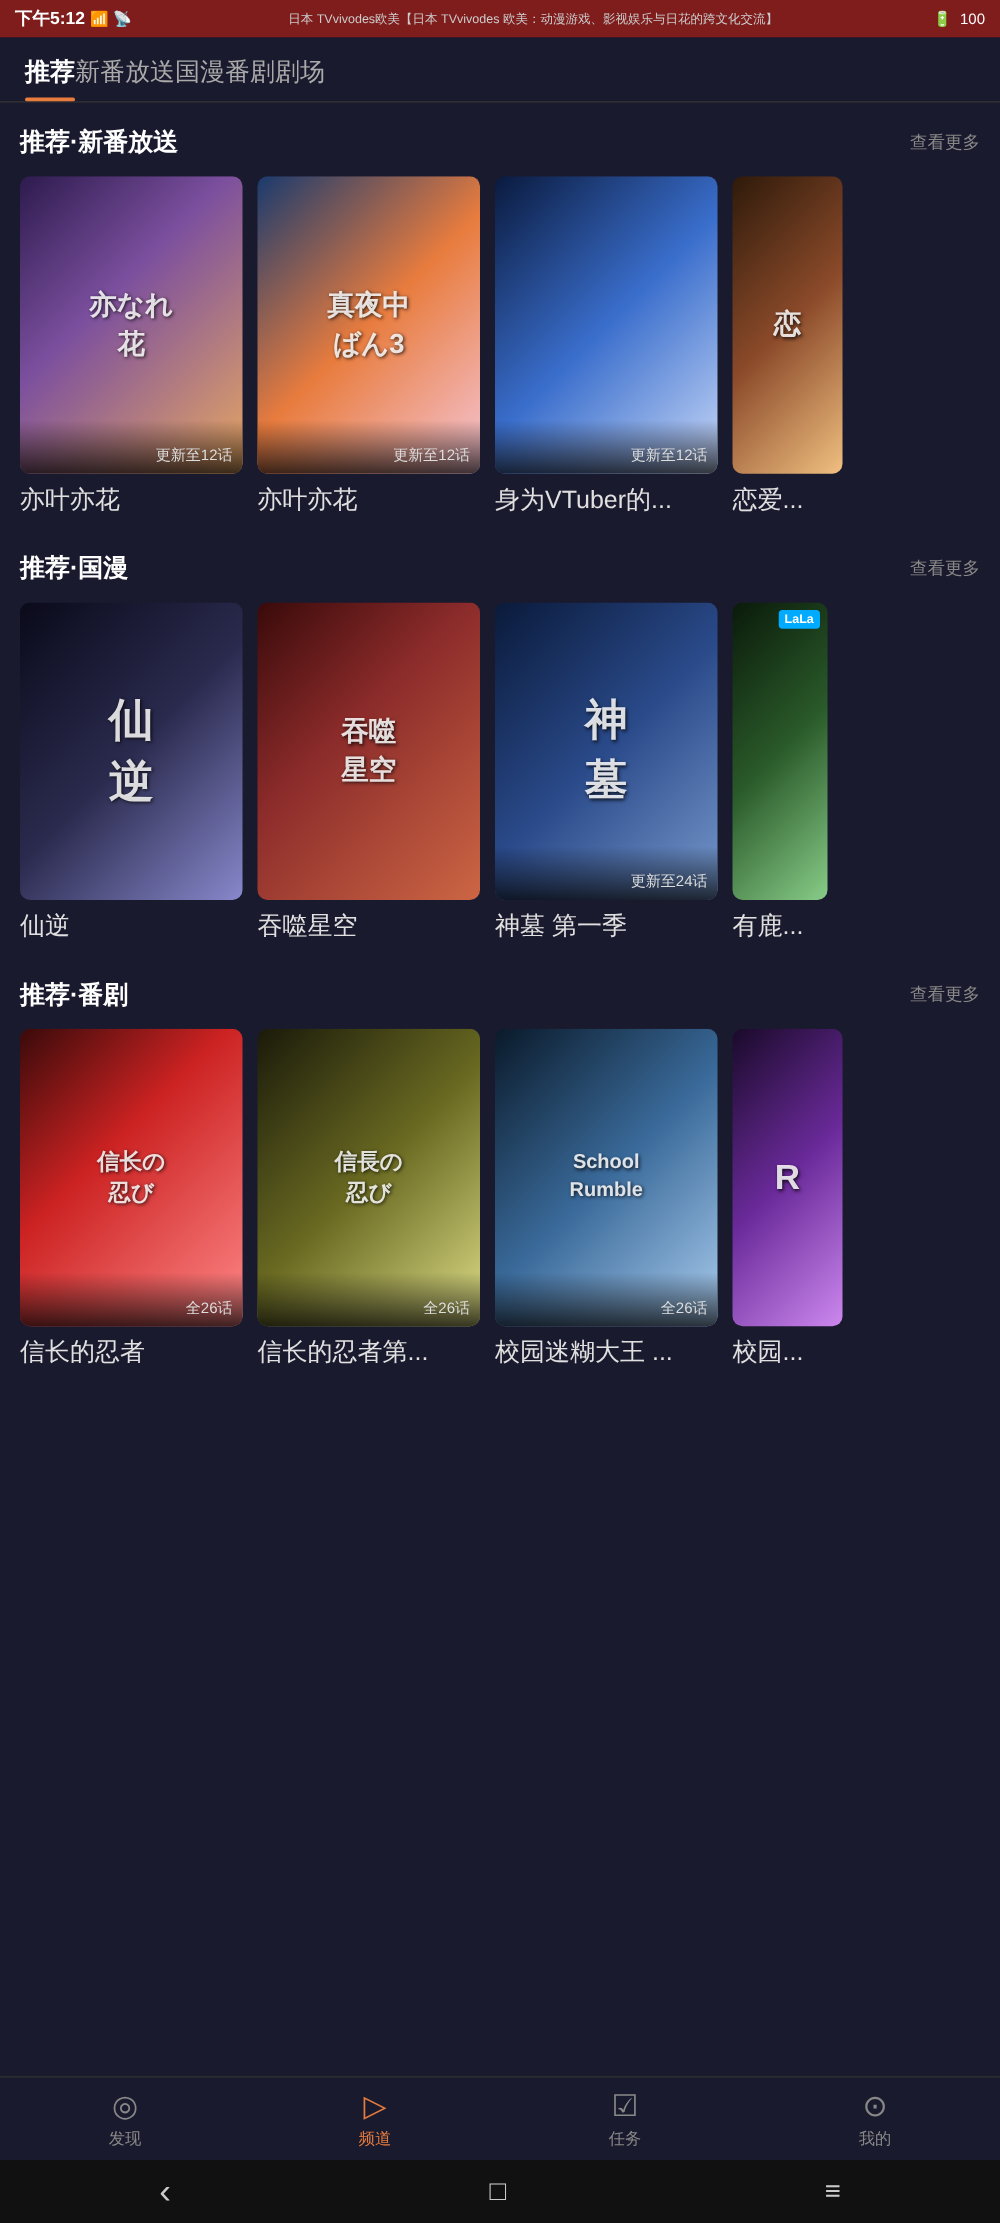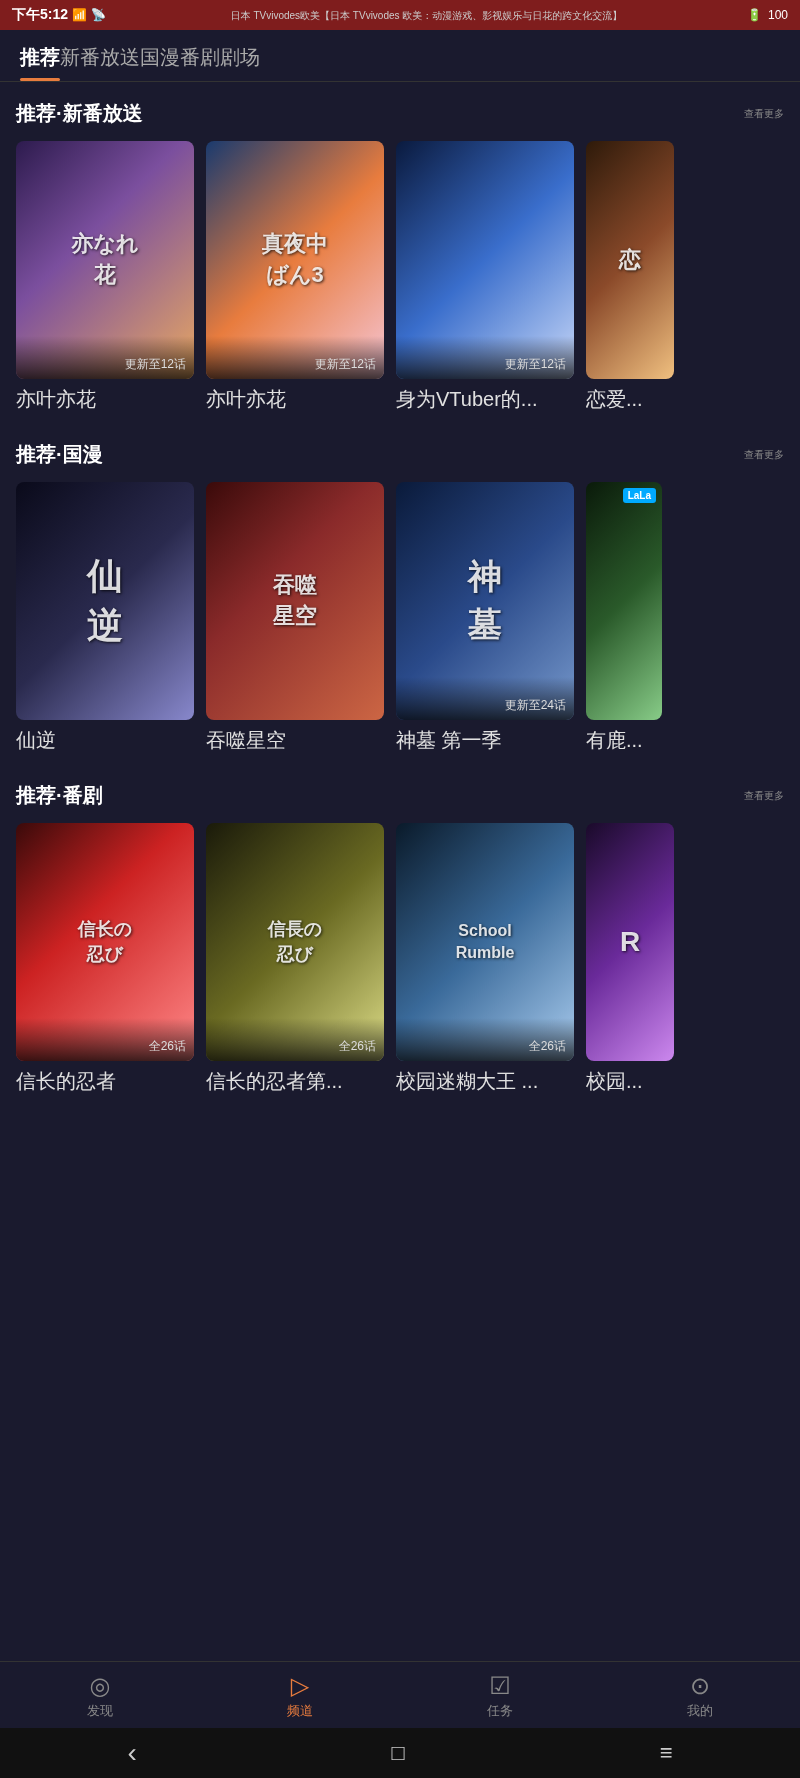--- a/index.html
+++ b/index.html
@@ -69,7 +69,7 @@
       color: #fff;
     }
     .section-more {
-      font-size: 10px;
+      font-size: 14px;
       color: #888;
       cursor: pointer;
     }

